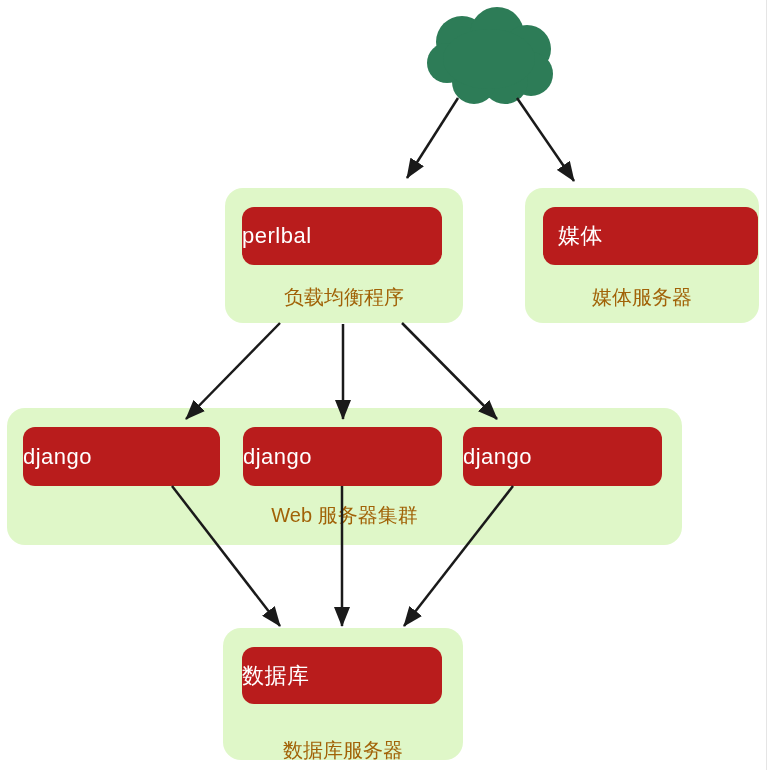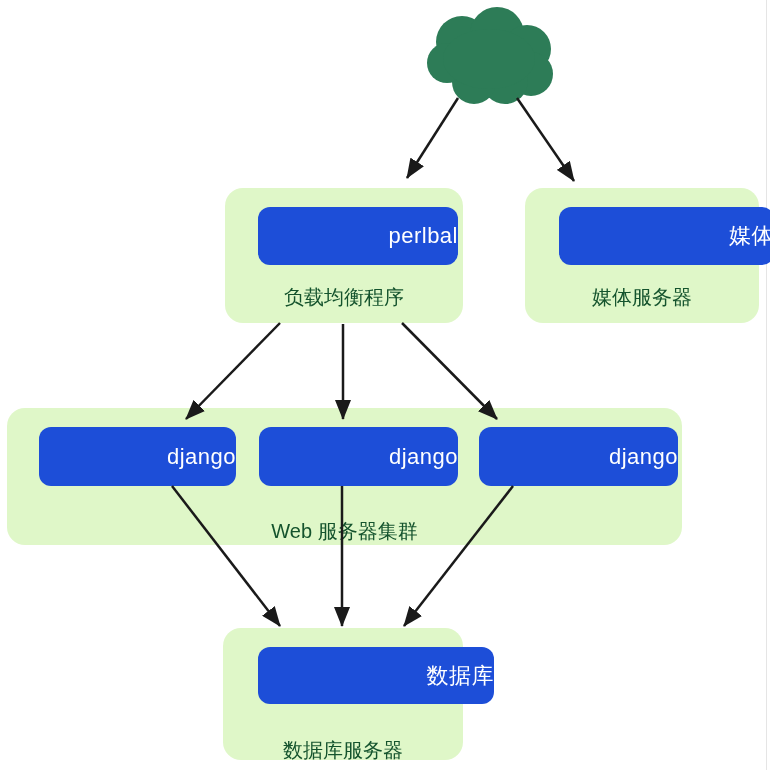--- a/index.html
+++ b/index.html
@@ -29,16 +29,15 @@
   
   .node {
     position: absolute;
-    background: #1d4ed8;
+    background: #b91c1c;
     border-radius: 12px;
     color: #ffffff;
     display: flex;
     align-items: center;
-    justify-content: flex-end;
+    justify-content: flex-start;
     font-size: 22px;
     z-index: 2;
     letter-spacing: 0.5px;
-    margin-left: 16px;
   }
   .n-perlbal { left: 242px; top: 207px; width: 200px; height: 58px; }
   .n-media   { left: 543px; top: 207px; width: 200px; height: 58px; padding-left: 15px; }

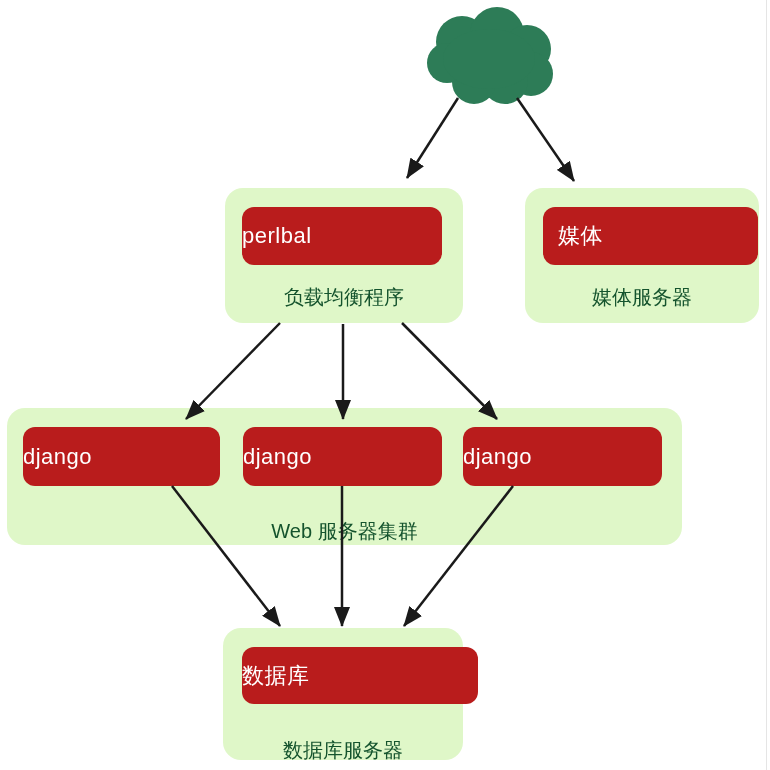--- a/index.html
+++ b/index.html
@@ -51,7 +51,7 @@
     position: absolute;
     left: 0; right: 0;
     text-align: center;
-    color: #14532d;
+    color: #a16207;
     font-size: 20px;
     line-height: 20px;
     z-index: 2;

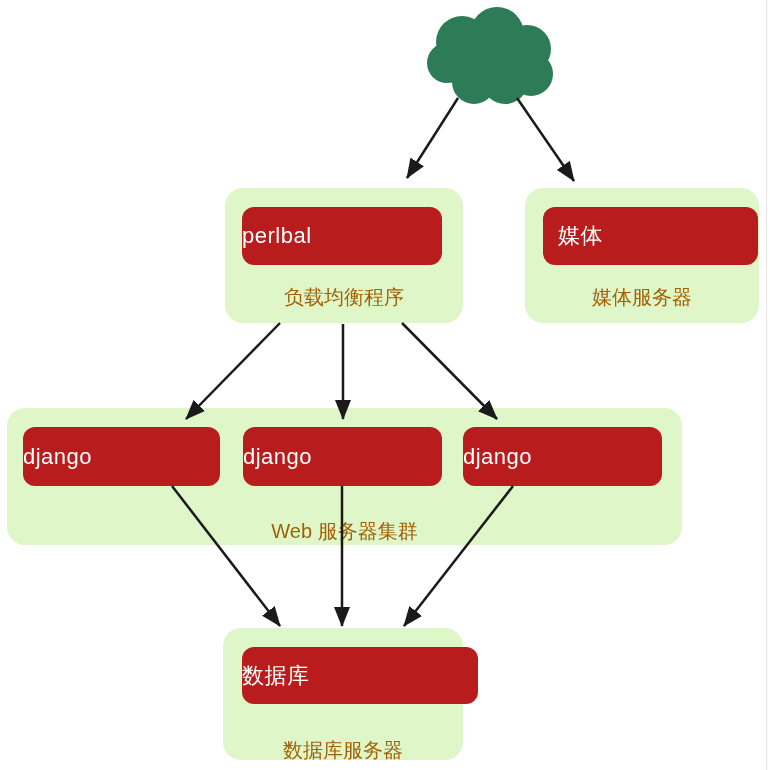--- a/index.html
+++ b/index.html
@@ -58,7 +58,7 @@
   }
   .g-lb .caption    { top: 99px; }
   .g-media .caption { top: 99px; }
-  .g-web .caption   { top: 97px; margin-top: 16px; }
+  .g-web .caption   { top: 97px; }
   .g-db .caption    { top: 112px; }
 
   

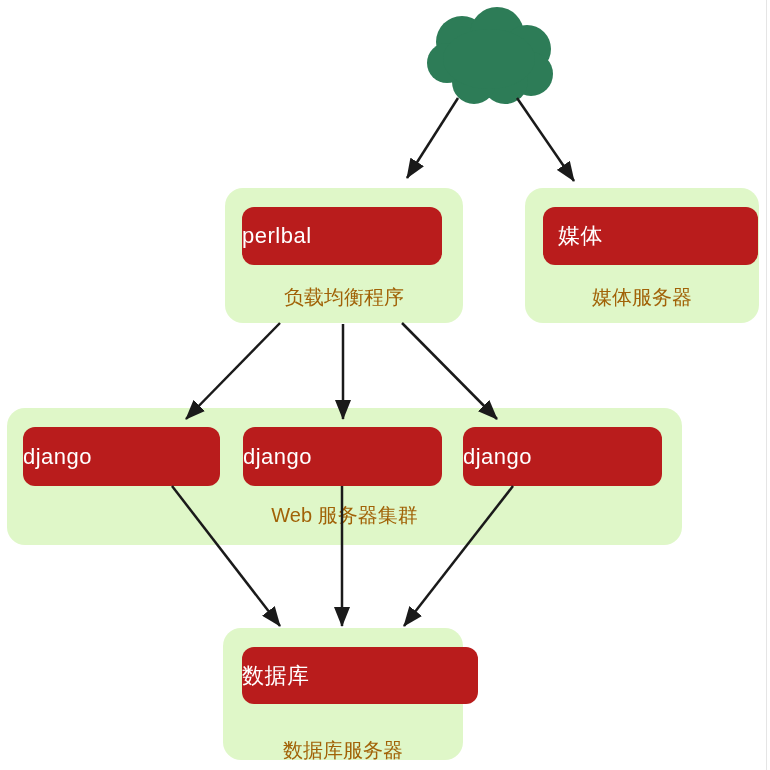--- a/index.html
+++ b/index.html
@@ -44,7 +44,7 @@
   .n-dj1     { left: 23px;  top: 427px; width: 197px; height: 59px; }
   .n-dj2     { left: 243px; top: 427px; width: 199px; height: 59px; }
   .n-dj3     { left: 463px; top: 427px; width: 199px; height: 59px; }
-  .n-db      { left: 242px; top: 647px; width: 236px; height: 57px; }
+  .n-db      { left: 242px; top: 647px; width: 200px; height: 57px; }
 
   
   .caption {

